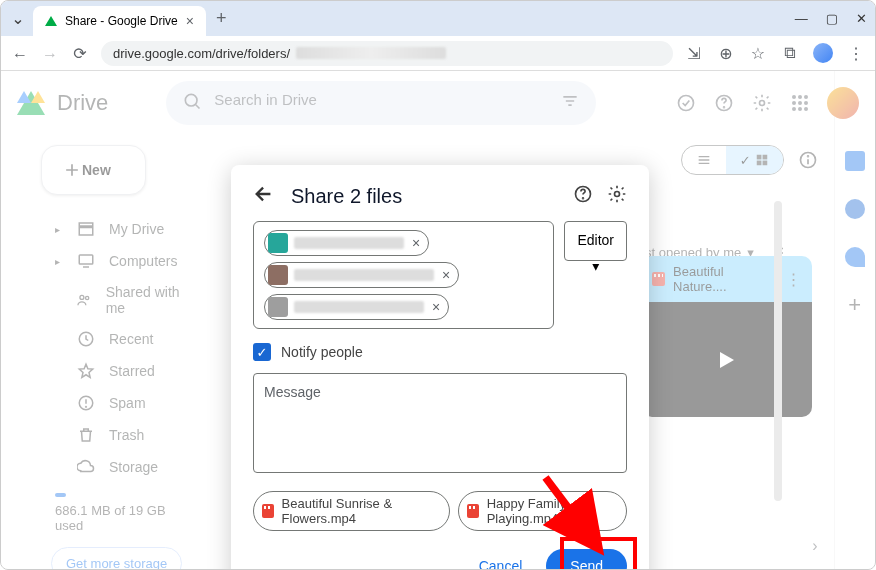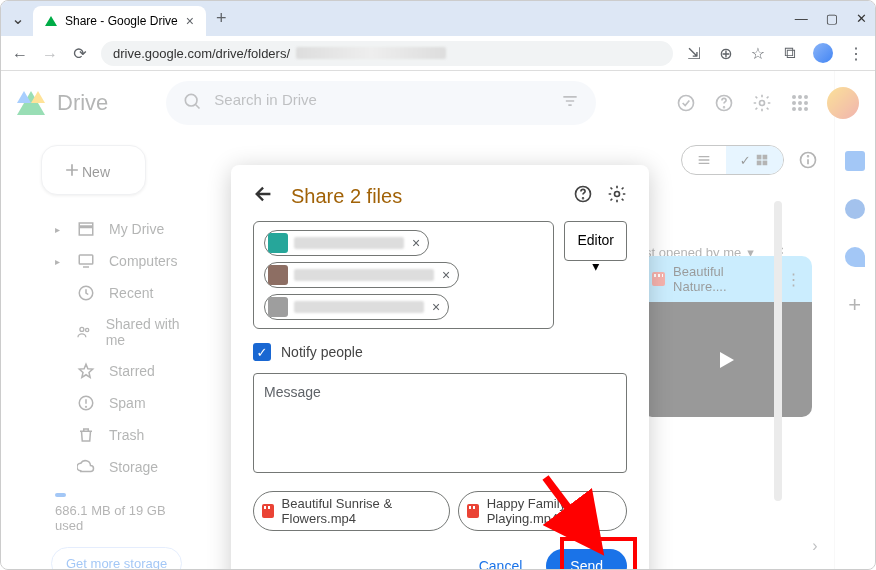--- a/index.html
+++ b/index.html
@@ -40,7 +40,7 @@
     
     
     .sidebar { width: 210px; padding: 74px 10px 12px 10px; display:flex; flex-direction:column; }
-    .new-btn { background:#fff; border:1px solid #dadce0; border-radius:16px; padding: 14px 20px; display:flex; align-items:flex-end; gap:0; font-size:14px; box-shadow: 0 1px 3px rgba(0,0,0,0.15); width: 105px; margin-bottom:18px; }
+    .new-btn { background:#fff; border:1px solid #dadce0; border-radius:16px; padding: 14px 20px; display:flex; align-items:center; gap:0; font-size:14px; box-shadow: 0 1px 3px rgba(0,0,0,0.15); width: 105px; margin-bottom:18px;font-weight:bold; }
     .side-item { display:flex; align-items:center; gap:14px; padding: 7px 14px; font-size:14px; color:#444746; border-radius: 20px; }
     .side-item .arrow { width:8px; color:#444; font-size:10px; }
     .side-item.noarr .arrow { visibility:hidden; }

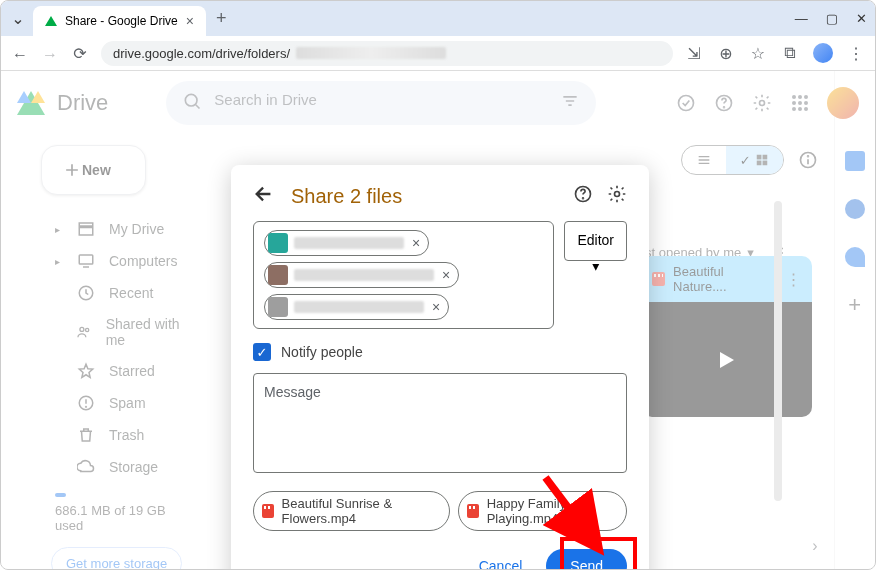--- a/index.html
+++ b/index.html
@@ -74,7 +74,7 @@
     
     .modal { position: absolute; z-index: 20; left: 230px; top: 94px; width: 418px; background: #fff; border-radius: 8px; box-shadow: 0 4px 24px rgba(0,0,0,0.2); padding: 18px 22px; }
     .modal-head { display:flex; align-items:center; gap:16px; margin-bottom: 12px; }
-    .modal-title { font-size: 20px; color:#a16207; }
+    .modal-title { font-size: 20px; color:#0f172a; }
     .modal-head .right { margin-left:auto; display:flex; gap:14px; }
     
     .people-row { display:flex; gap:10px; align-items:flex-start; }

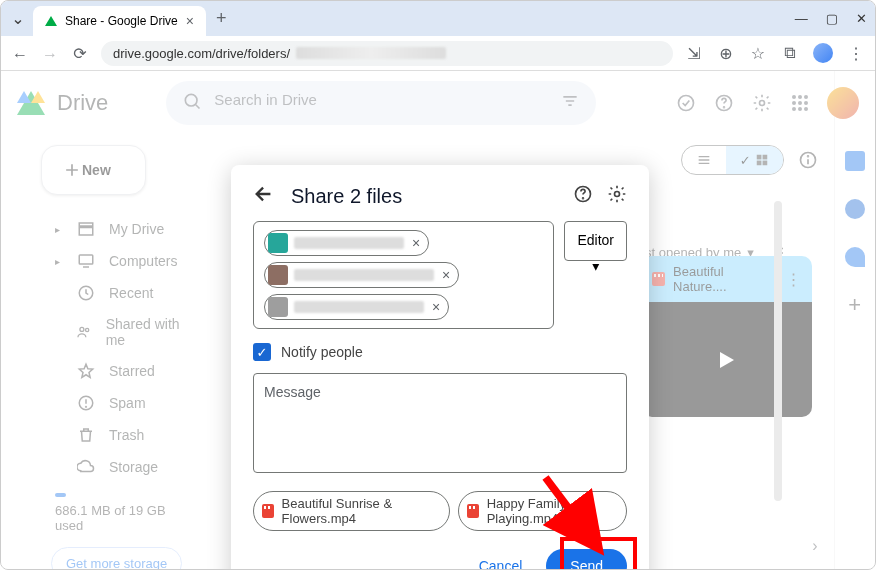--- a/index.html
+++ b/index.html
@@ -228,19 +228,19 @@
     <div class="side-item noarr">
         <span class="arrow">▸</span>
         <svg width="18" height="18" viewBox="0 0 24 24" fill="none" stroke="#444" stroke-width="2">
-          <circle cx="12" cy="12" r="9"></circle>
-          <path d="M12 7v5l3 2"></path>
-        </svg>
-        <span>Recent</span>
-      </div>
-    <div class="side-item noarr">
-        <span class="arrow">▸</span>
-        <svg width="18" height="18" viewBox="0 0 24 24" fill="none" stroke="#444" stroke-width="2">
           <circle cx="9" cy="8" r="3"></circle>
           <circle cx="17" cy="9" r="2.5"></circle>
           <path d="M3 20c0-3 3-5 6-5s6 2 6 5"></path>
         </svg>
         <span>Shared with me</span>
+      </div>
+    <div class="side-item noarr">
+        <span class="arrow">▸</span>
+        <svg width="18" height="18" viewBox="0 0 24 24" fill="none" stroke="#444" stroke-width="2">
+          <circle cx="12" cy="12" r="9"></circle>
+          <path d="M12 7v5l3 2"></path>
+        </svg>
+        <span>Recent</span>
       </div>
     <div class="side-item noarr">
         <span class="arrow">▸</span>

